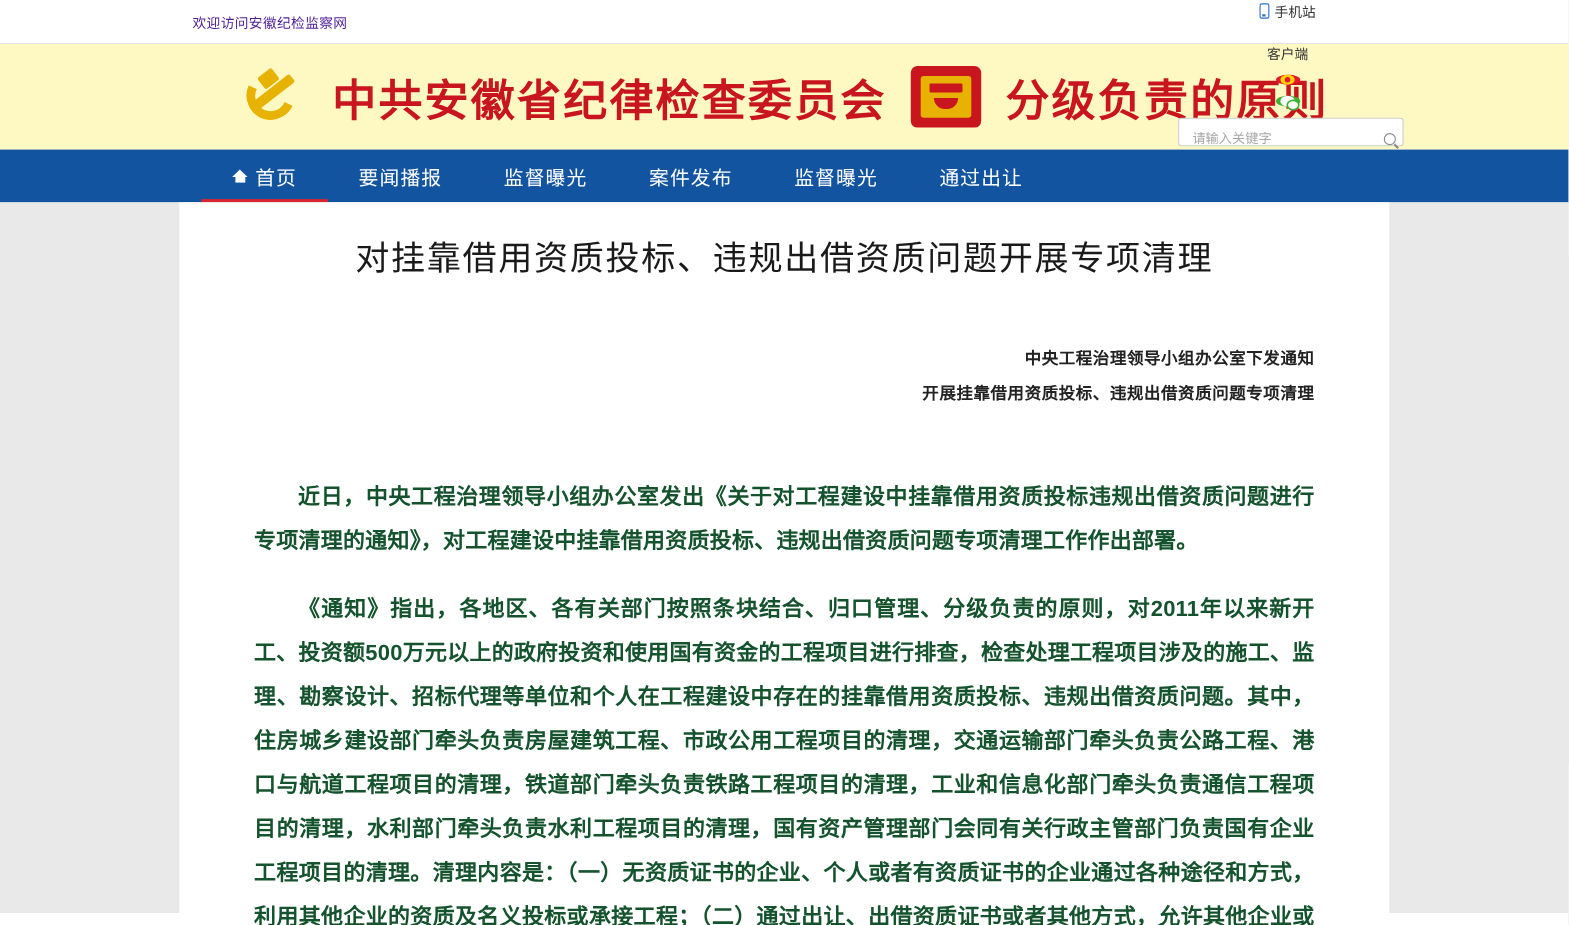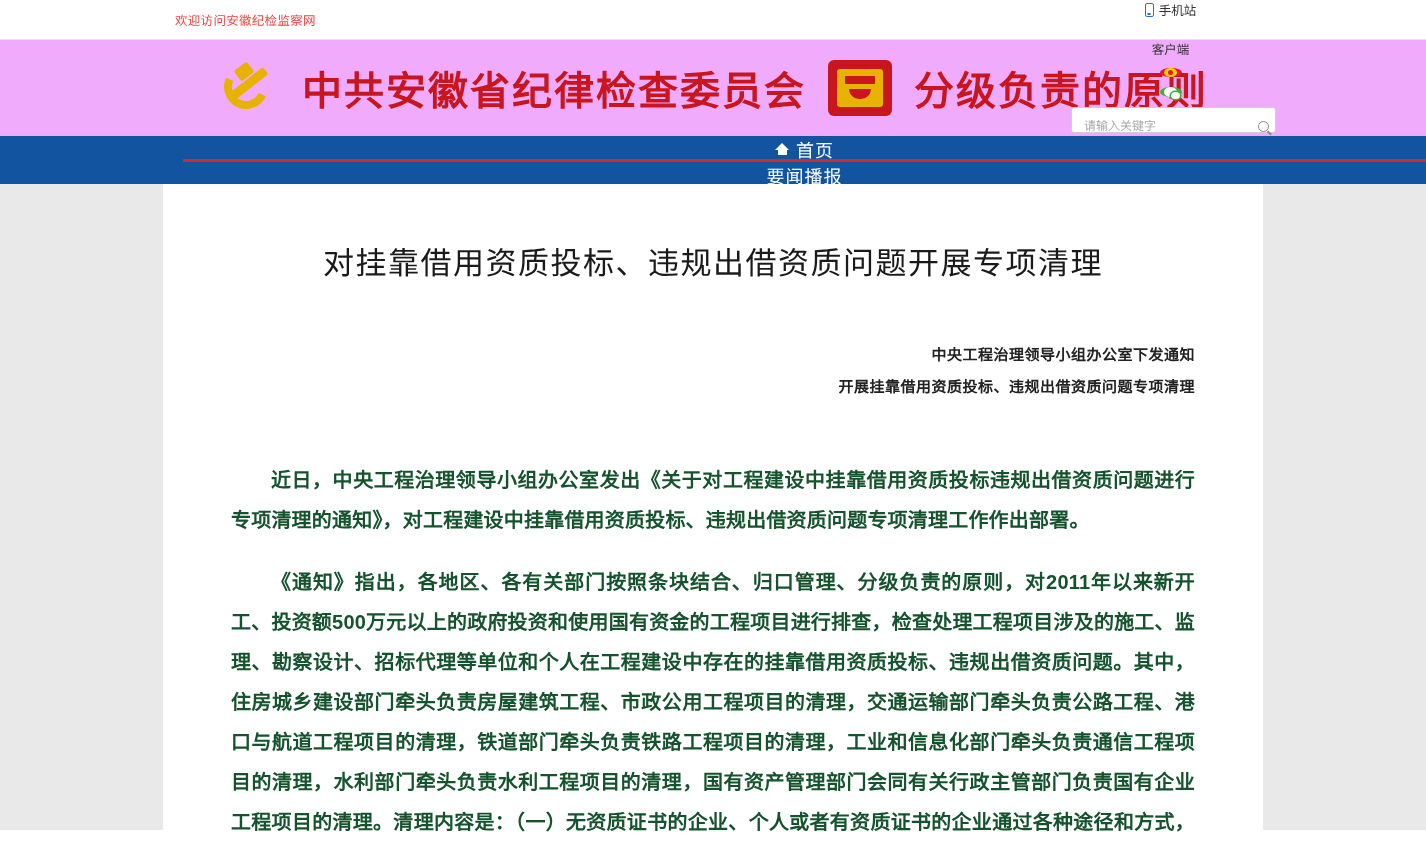--- a/index.html
+++ b/index.html
@@ -28,7 +28,7 @@
   .topbar-welcome {
     margin-left: 175px;
     font-size: 12.5px;
-    color: #ef4444;
+    color: #4c1d95;
     letter-spacing: .3px;
   }
   .topbar-right {

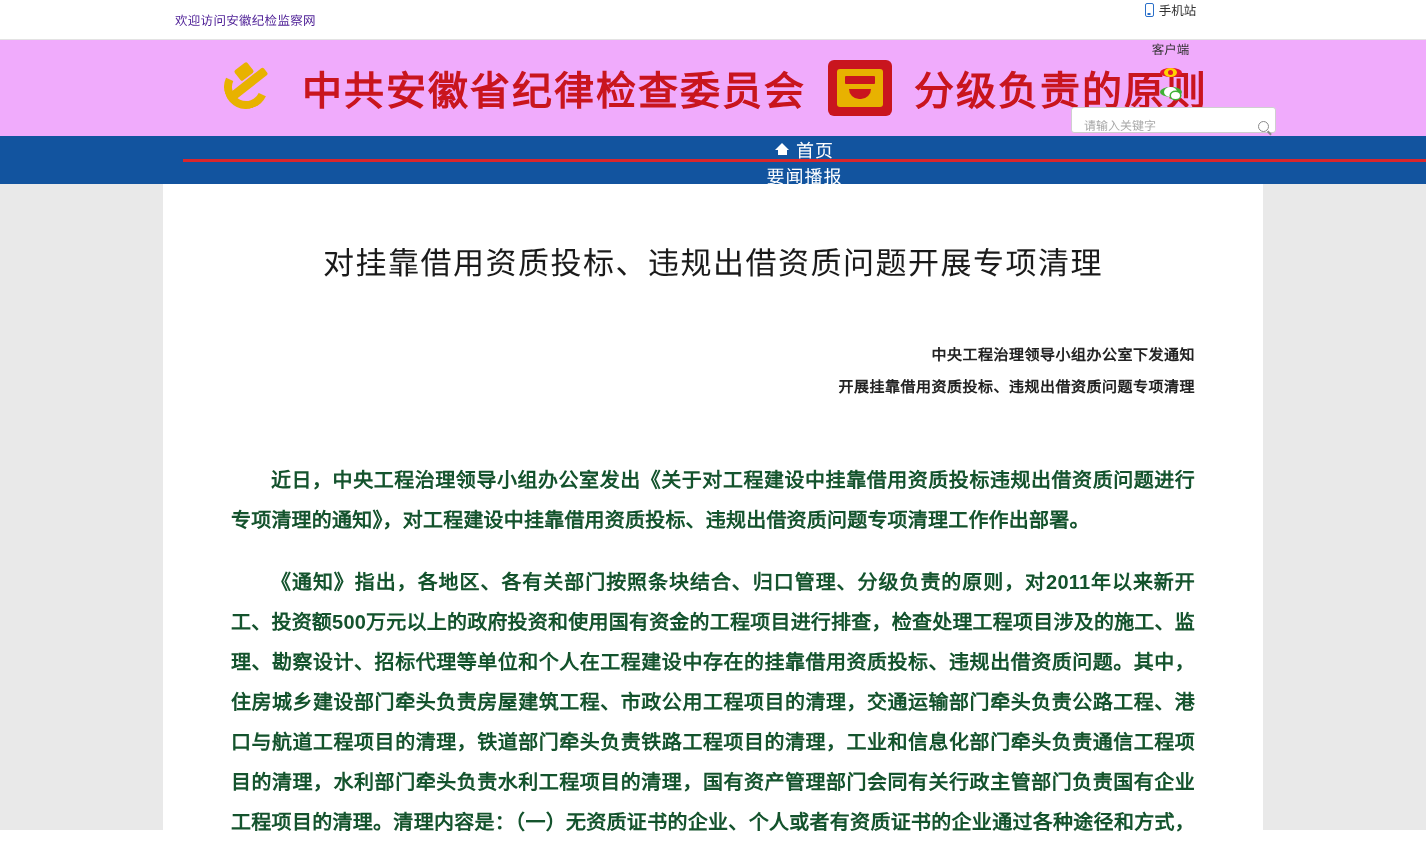--- a/index.html
+++ b/index.html
@@ -144,7 +144,7 @@
   
   .logoband {
     height: 96px;
-    background: #f0abfc;
+    background: #fef9c3;
     display: flex;
     align-items: center;
     justify-content: center;

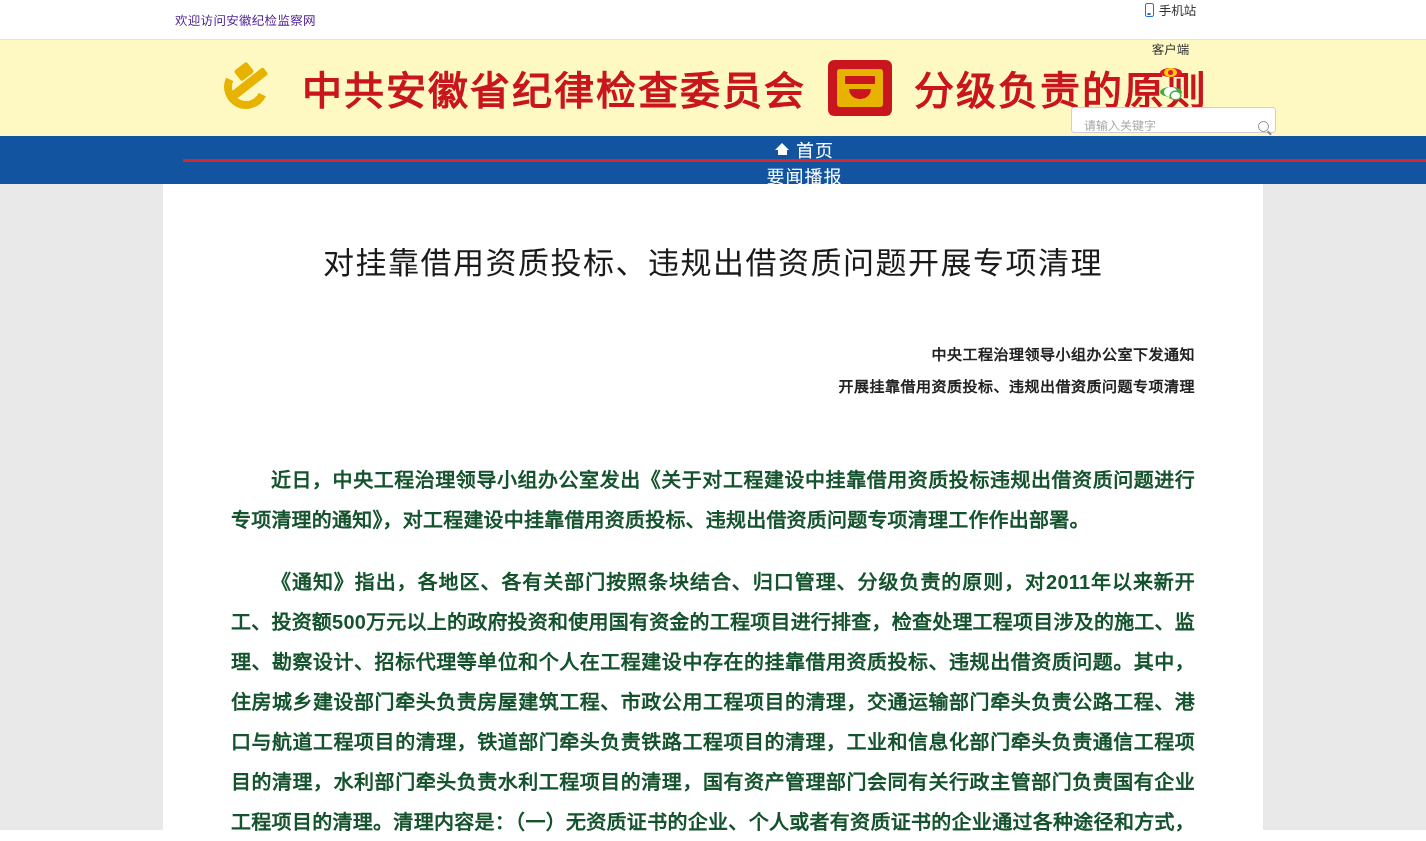--- a/index.html
+++ b/index.html
@@ -227,7 +227,6 @@
     display: flex;
     align-items: stretch;
     padding-left: 183px;
-    flex-direction: column;
   }
   .nav-item {
     display: flex;

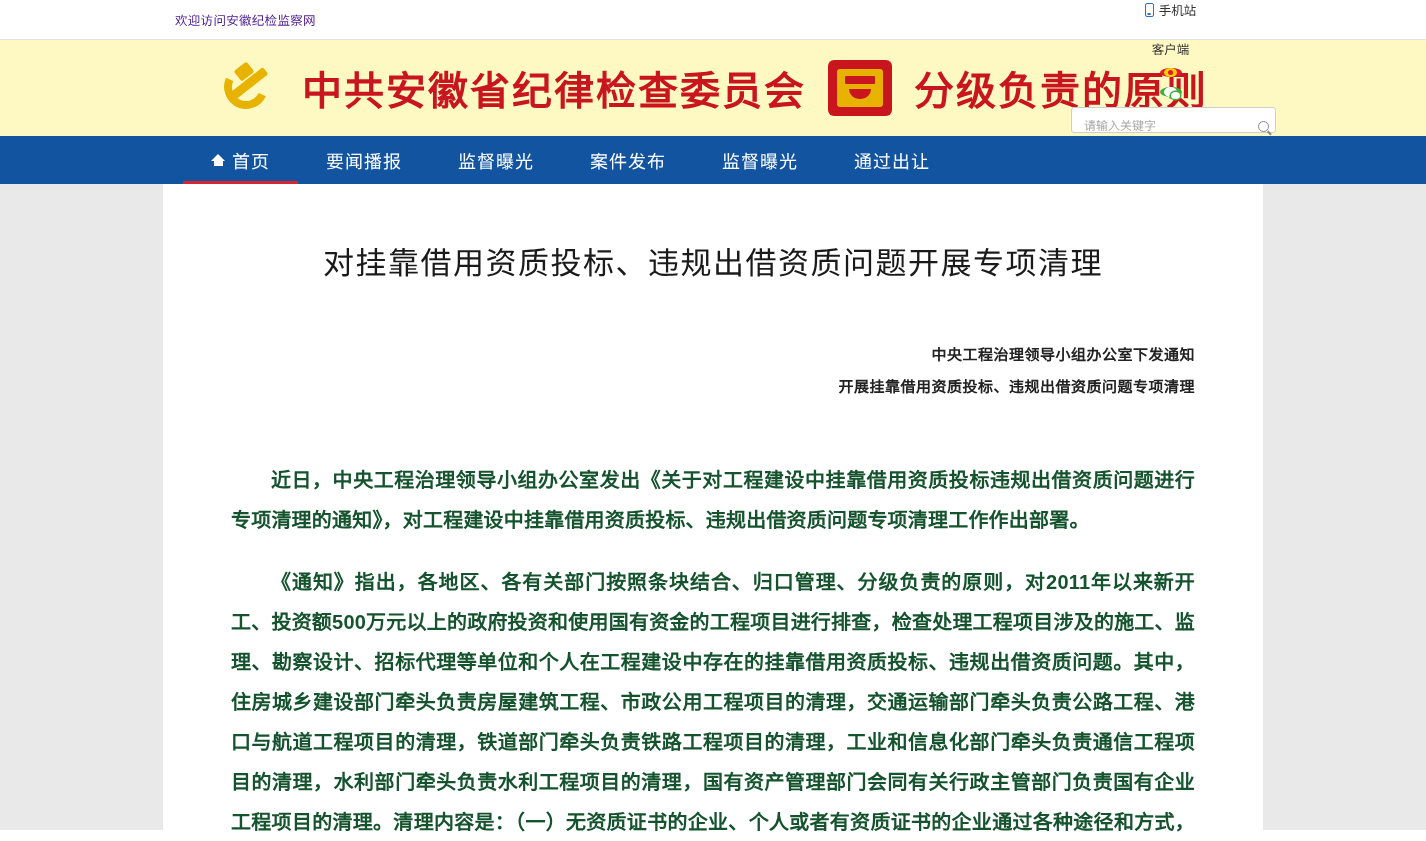--- a/index.html
+++ b/index.html
@@ -278,7 +278,7 @@
     margin: 0 auto;
     background: #ffffff;
     height: 100%;
-    padding: 48px 68px 0 68px;
+    padding: 20px 68px 0 68px;
   }
   .article-title {
     font-size: 31px;

